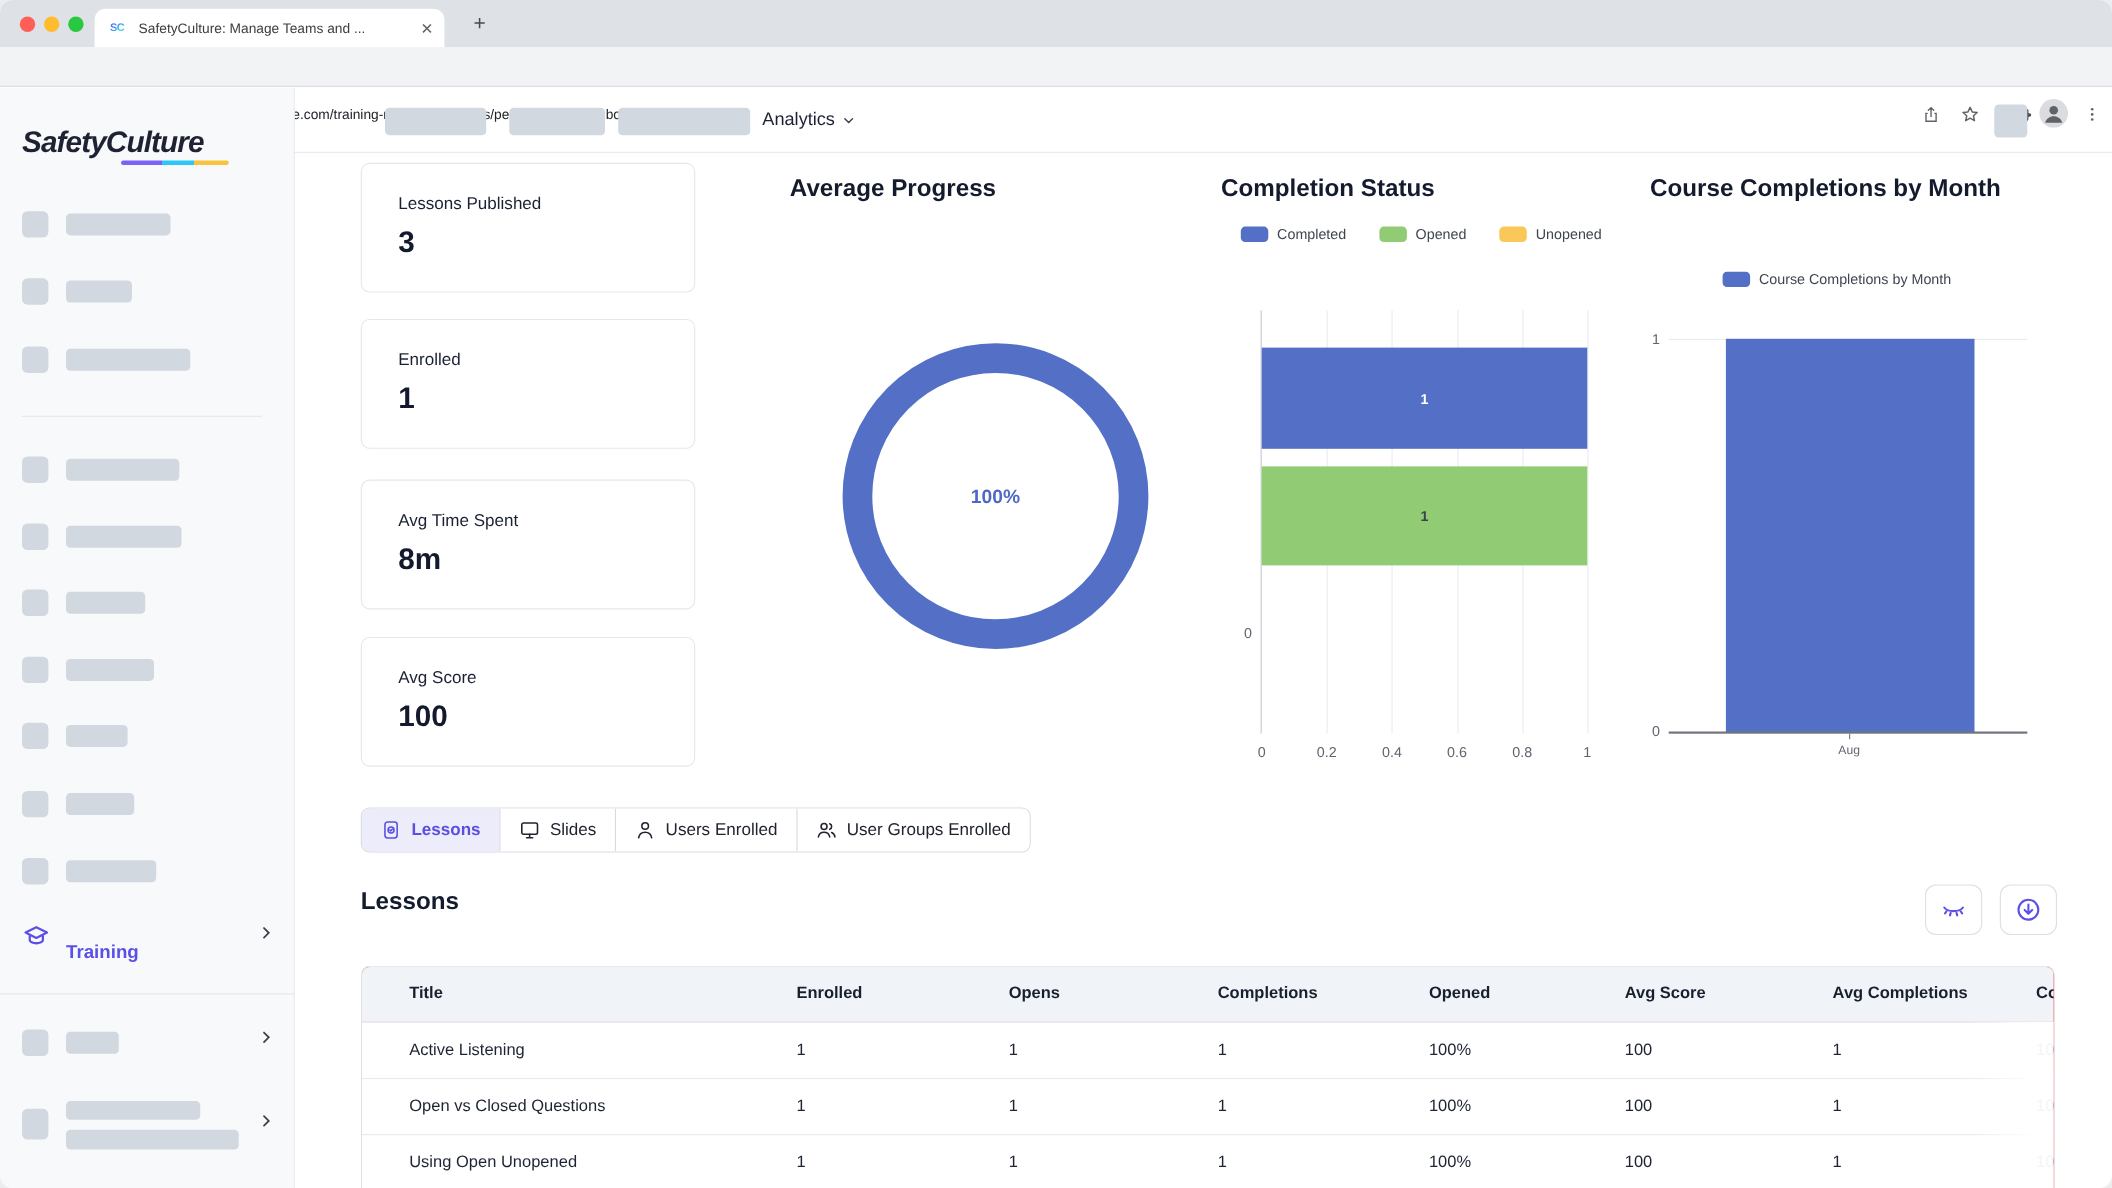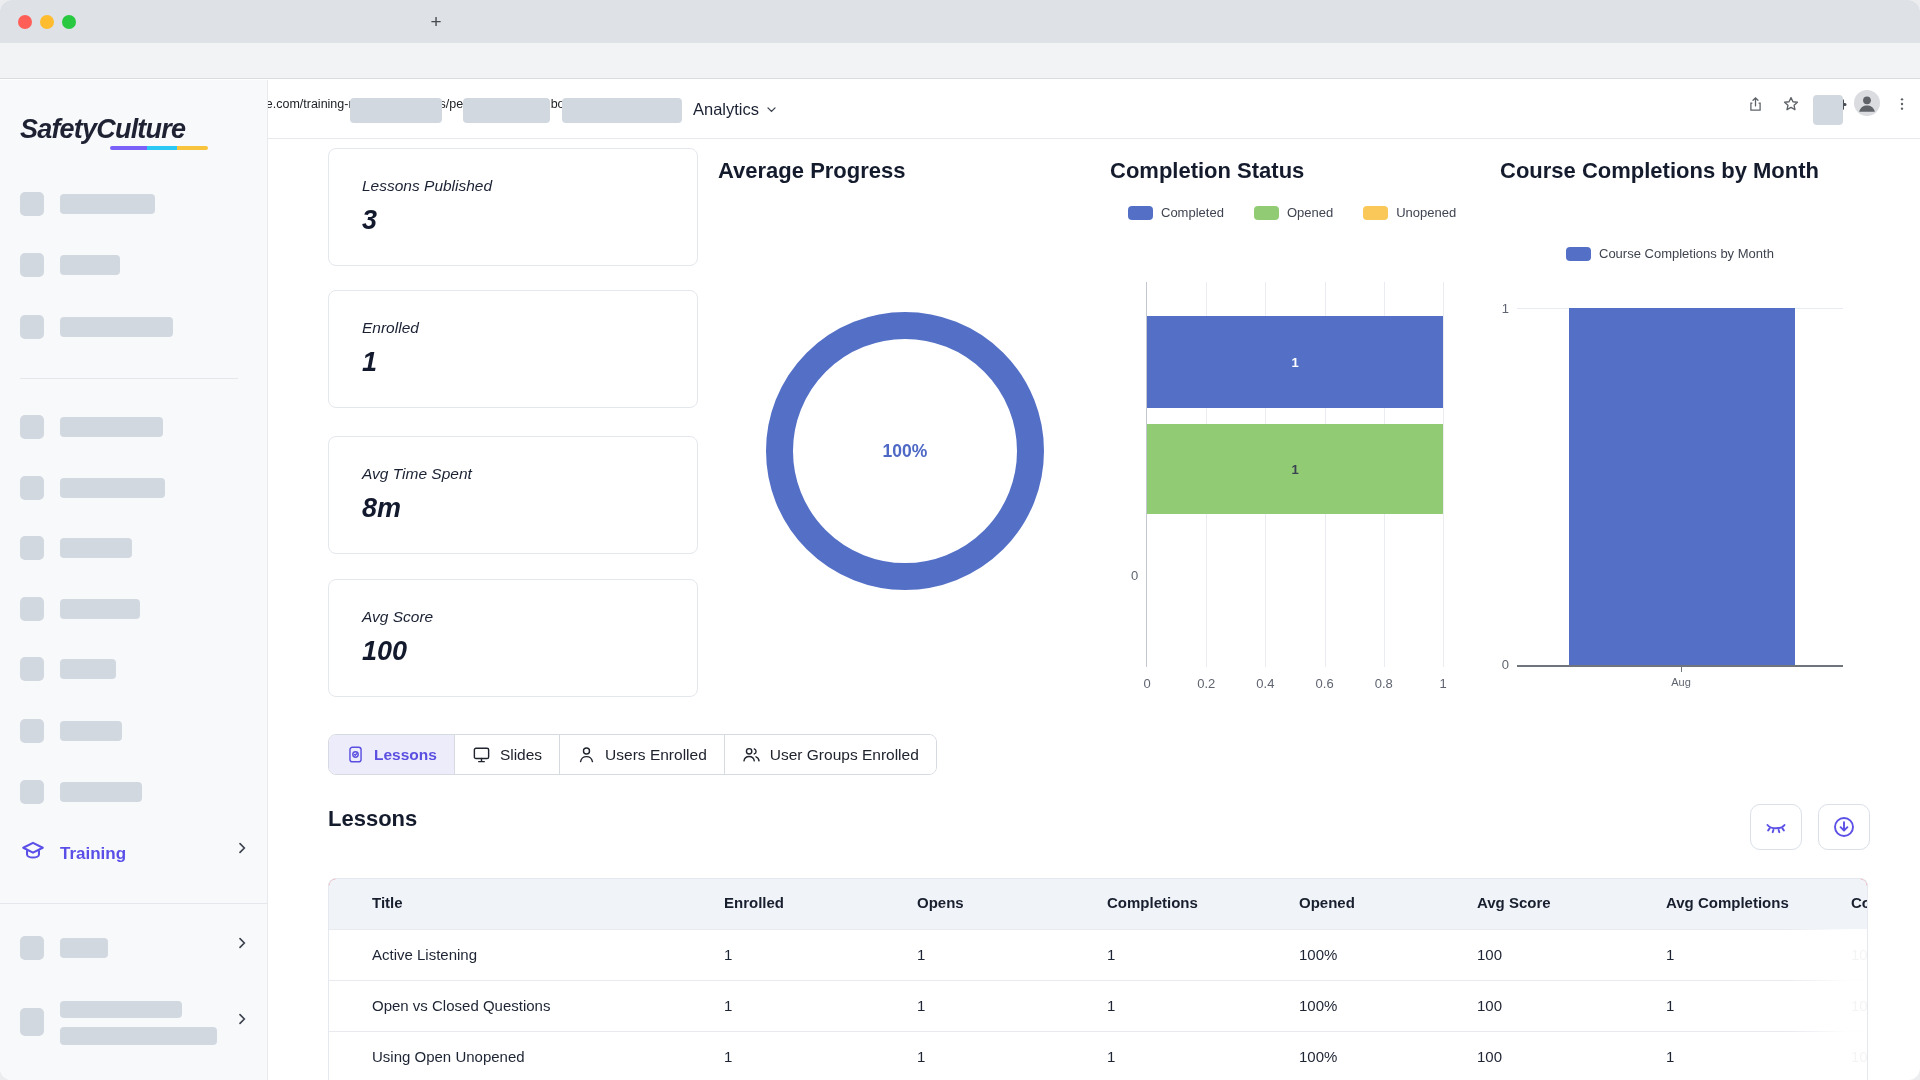--- a/index.html
+++ b/index.html
@@ -97,6 +97,11 @@
     <div class="light red"></div>
     <div class="light yellow"></div>
     <div class="light green"></div>
+    <div class="tab">
+      <span class="favicon">SC</span>
+      <span class="tabtitle">SafetyCulture: Manage Teams and ...</span>
+      <span class="tabclose">✕</span>
+    </div>
     <div class="newtab">+</div>
   </div>
 

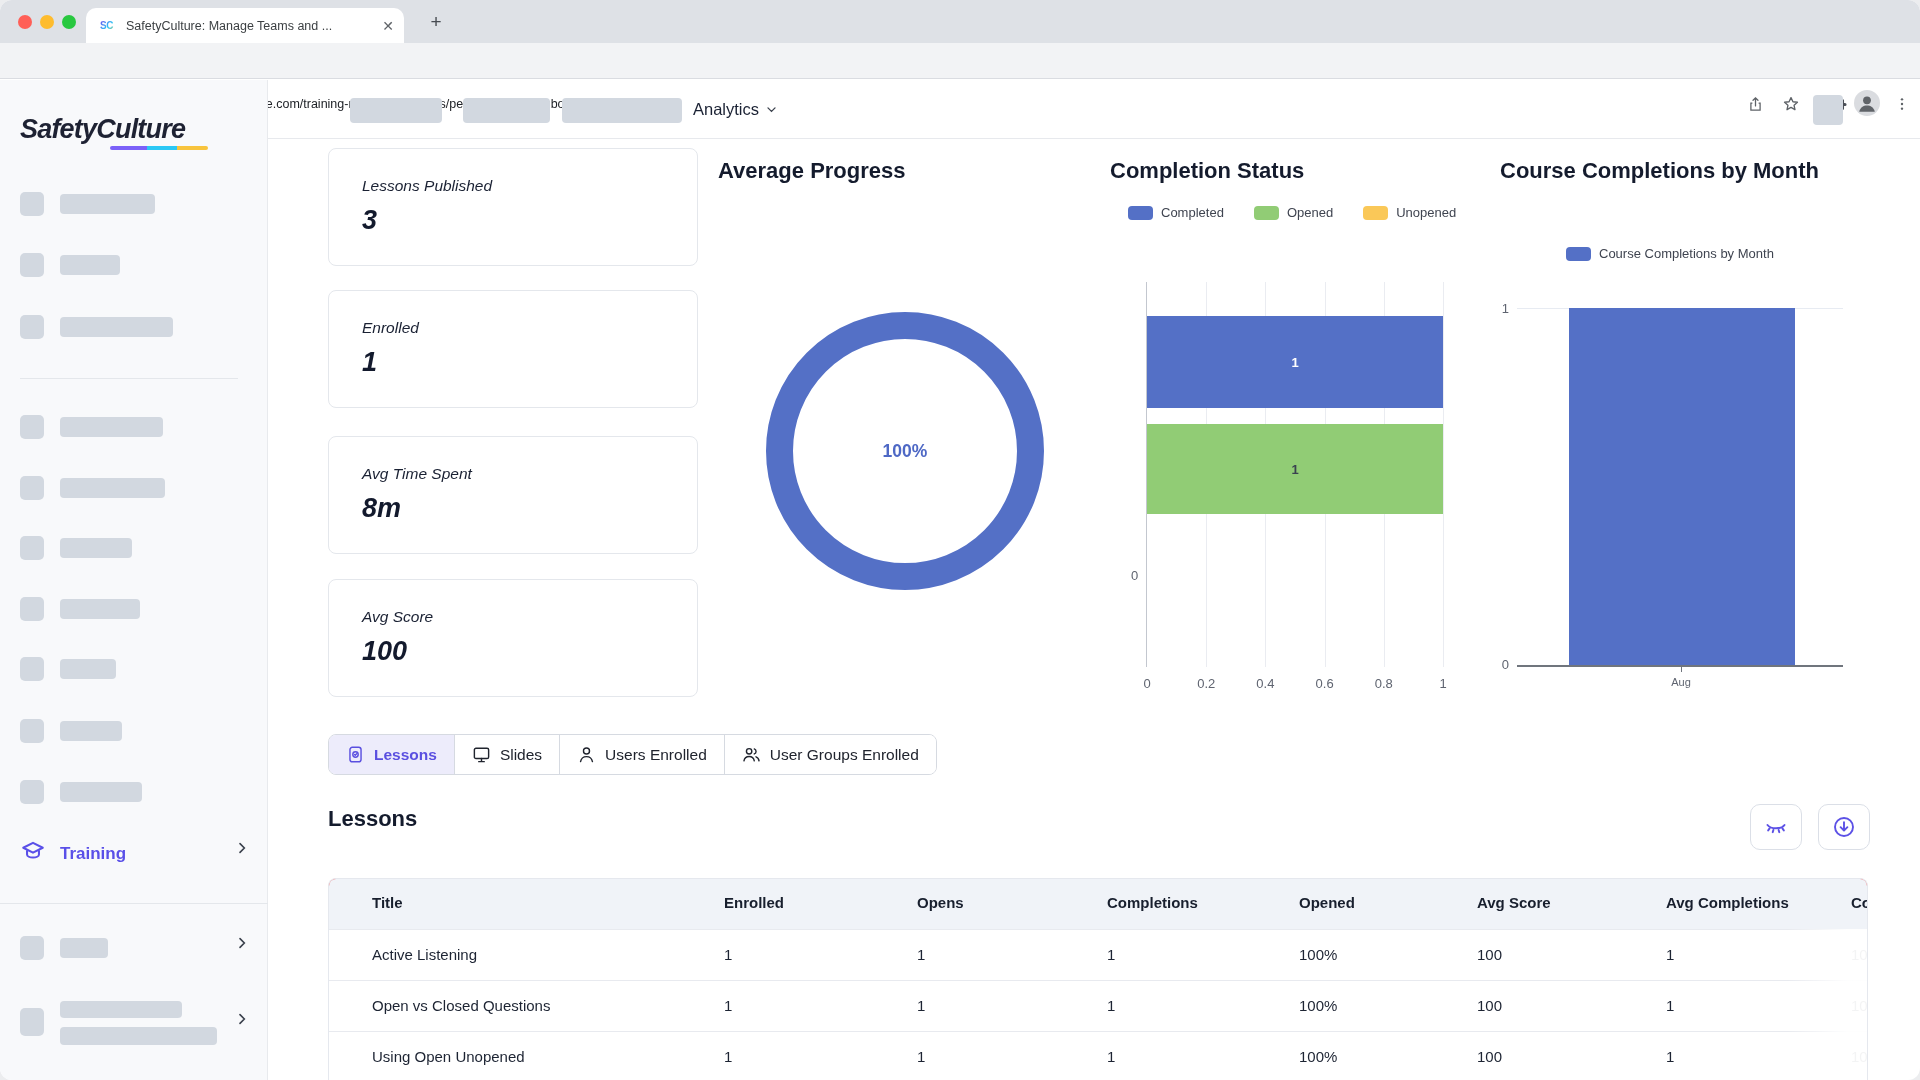--- a/index.html
+++ b/index.html
@@ -41,7 +41,7 @@
   .hdivider { position:absolute; left:268px; top:138px; width:1652px; height:1px; background:#E7E9ED; }
 
   
-  .card { position:absolute; left:328px; width:370px; height:118px; background:#fff; border:1px solid #E4E7EC; border-radius:8px;font-style:italic; }
+  .card { position:absolute; left:328px; width:304px; height:118px; background:#fff; border:1px solid #E4E7EC; border-radius:8px; }
   .card .clabel { position:absolute; left:33px; top:28px; font-size:15.5px; color:#1A2133; }
   .card .cvalue { position:absolute; left:33px; top:56px; font-size:27px; font-weight:700; color:#131A2D; }
 

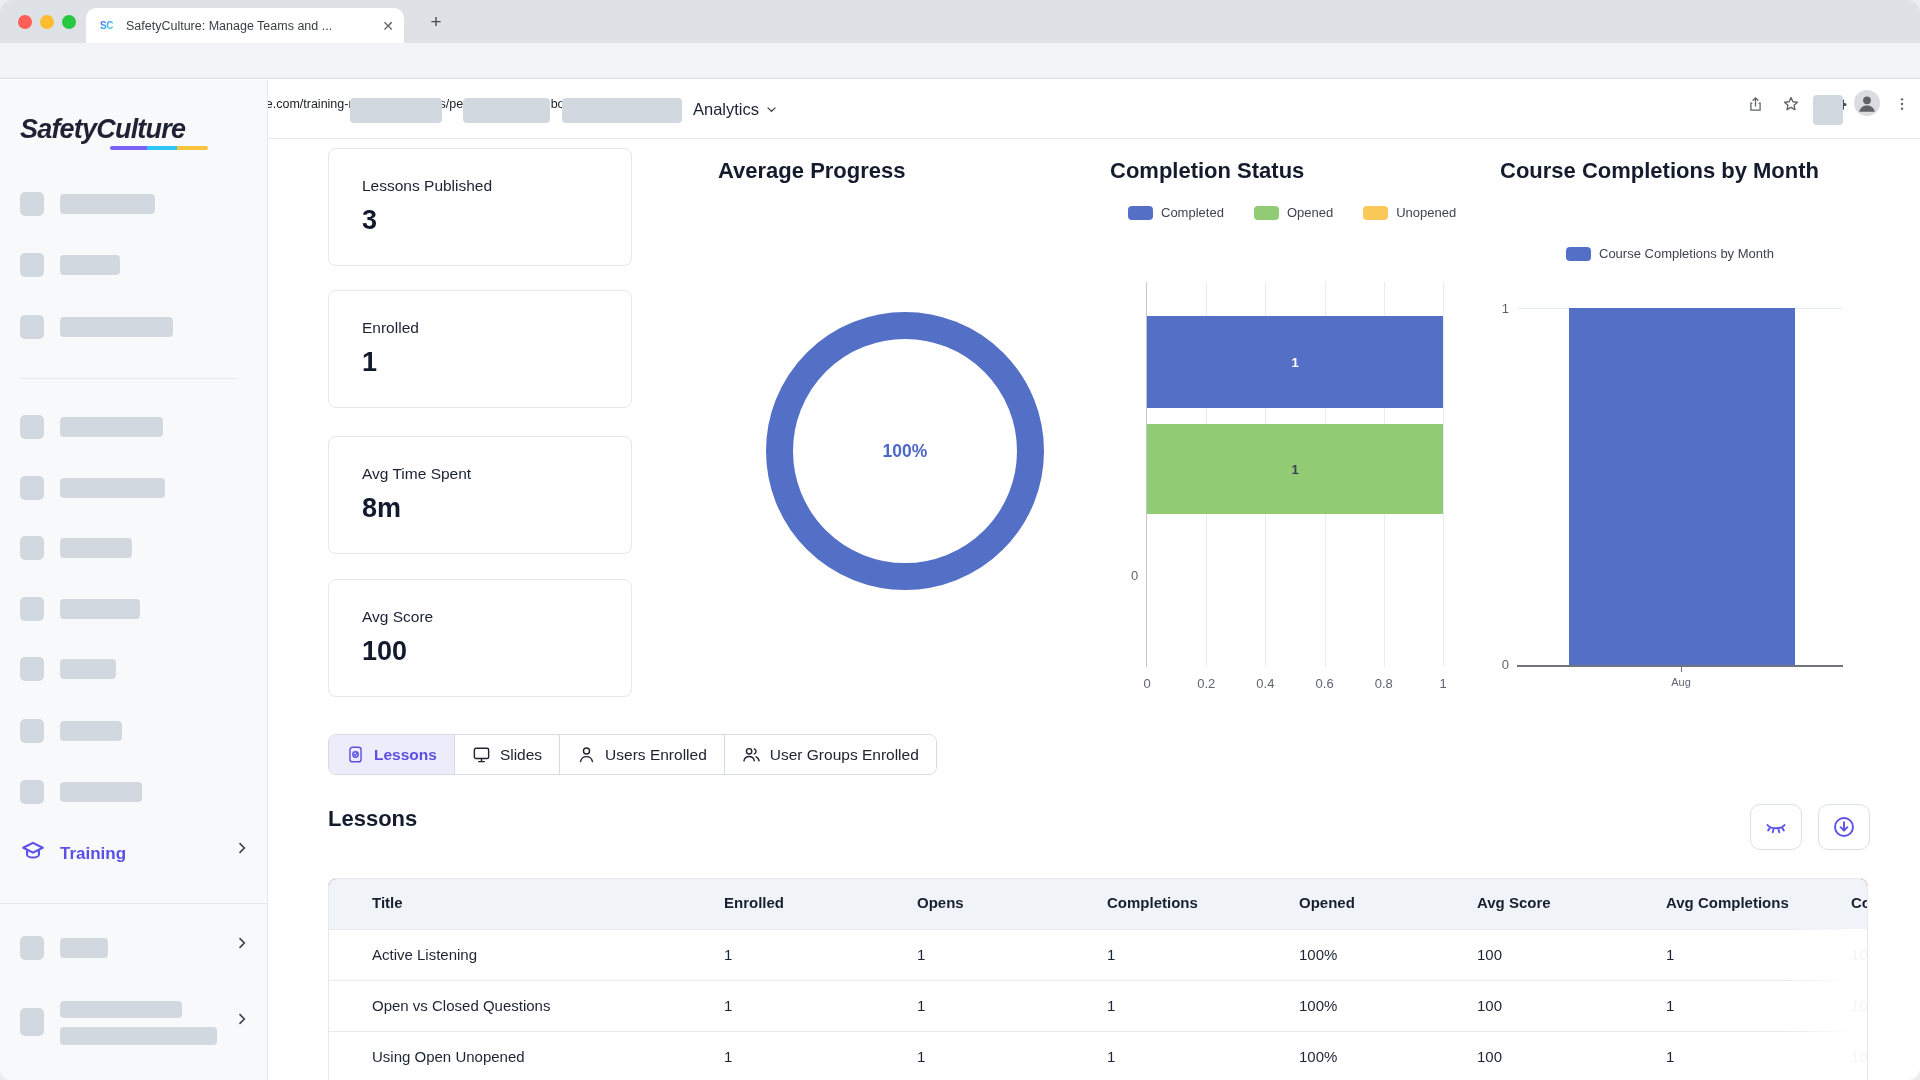--- a/index.html
+++ b/index.html
@@ -31,7 +31,7 @@
   .sdiv { position:absolute; height:1px; background:#E4E7EB; }
   .chev { position:absolute; left:234px; color:#3A404C; }
   .training { position:absolute; left:0; top:756px; width:268px; height:32px; }
-  .training .tlabel { position:absolute; left:60px; top:8px; font-size:17px; font-weight:600; color:#5A50E8; }
+  .training .tlabel { position:absolute; left:60px; top:20px; font-size:17px; font-weight:600; color:#5A50E8; }
   .training .tic { position:absolute; left:20px; top:2px; color:#5A50E8; }
 
   

